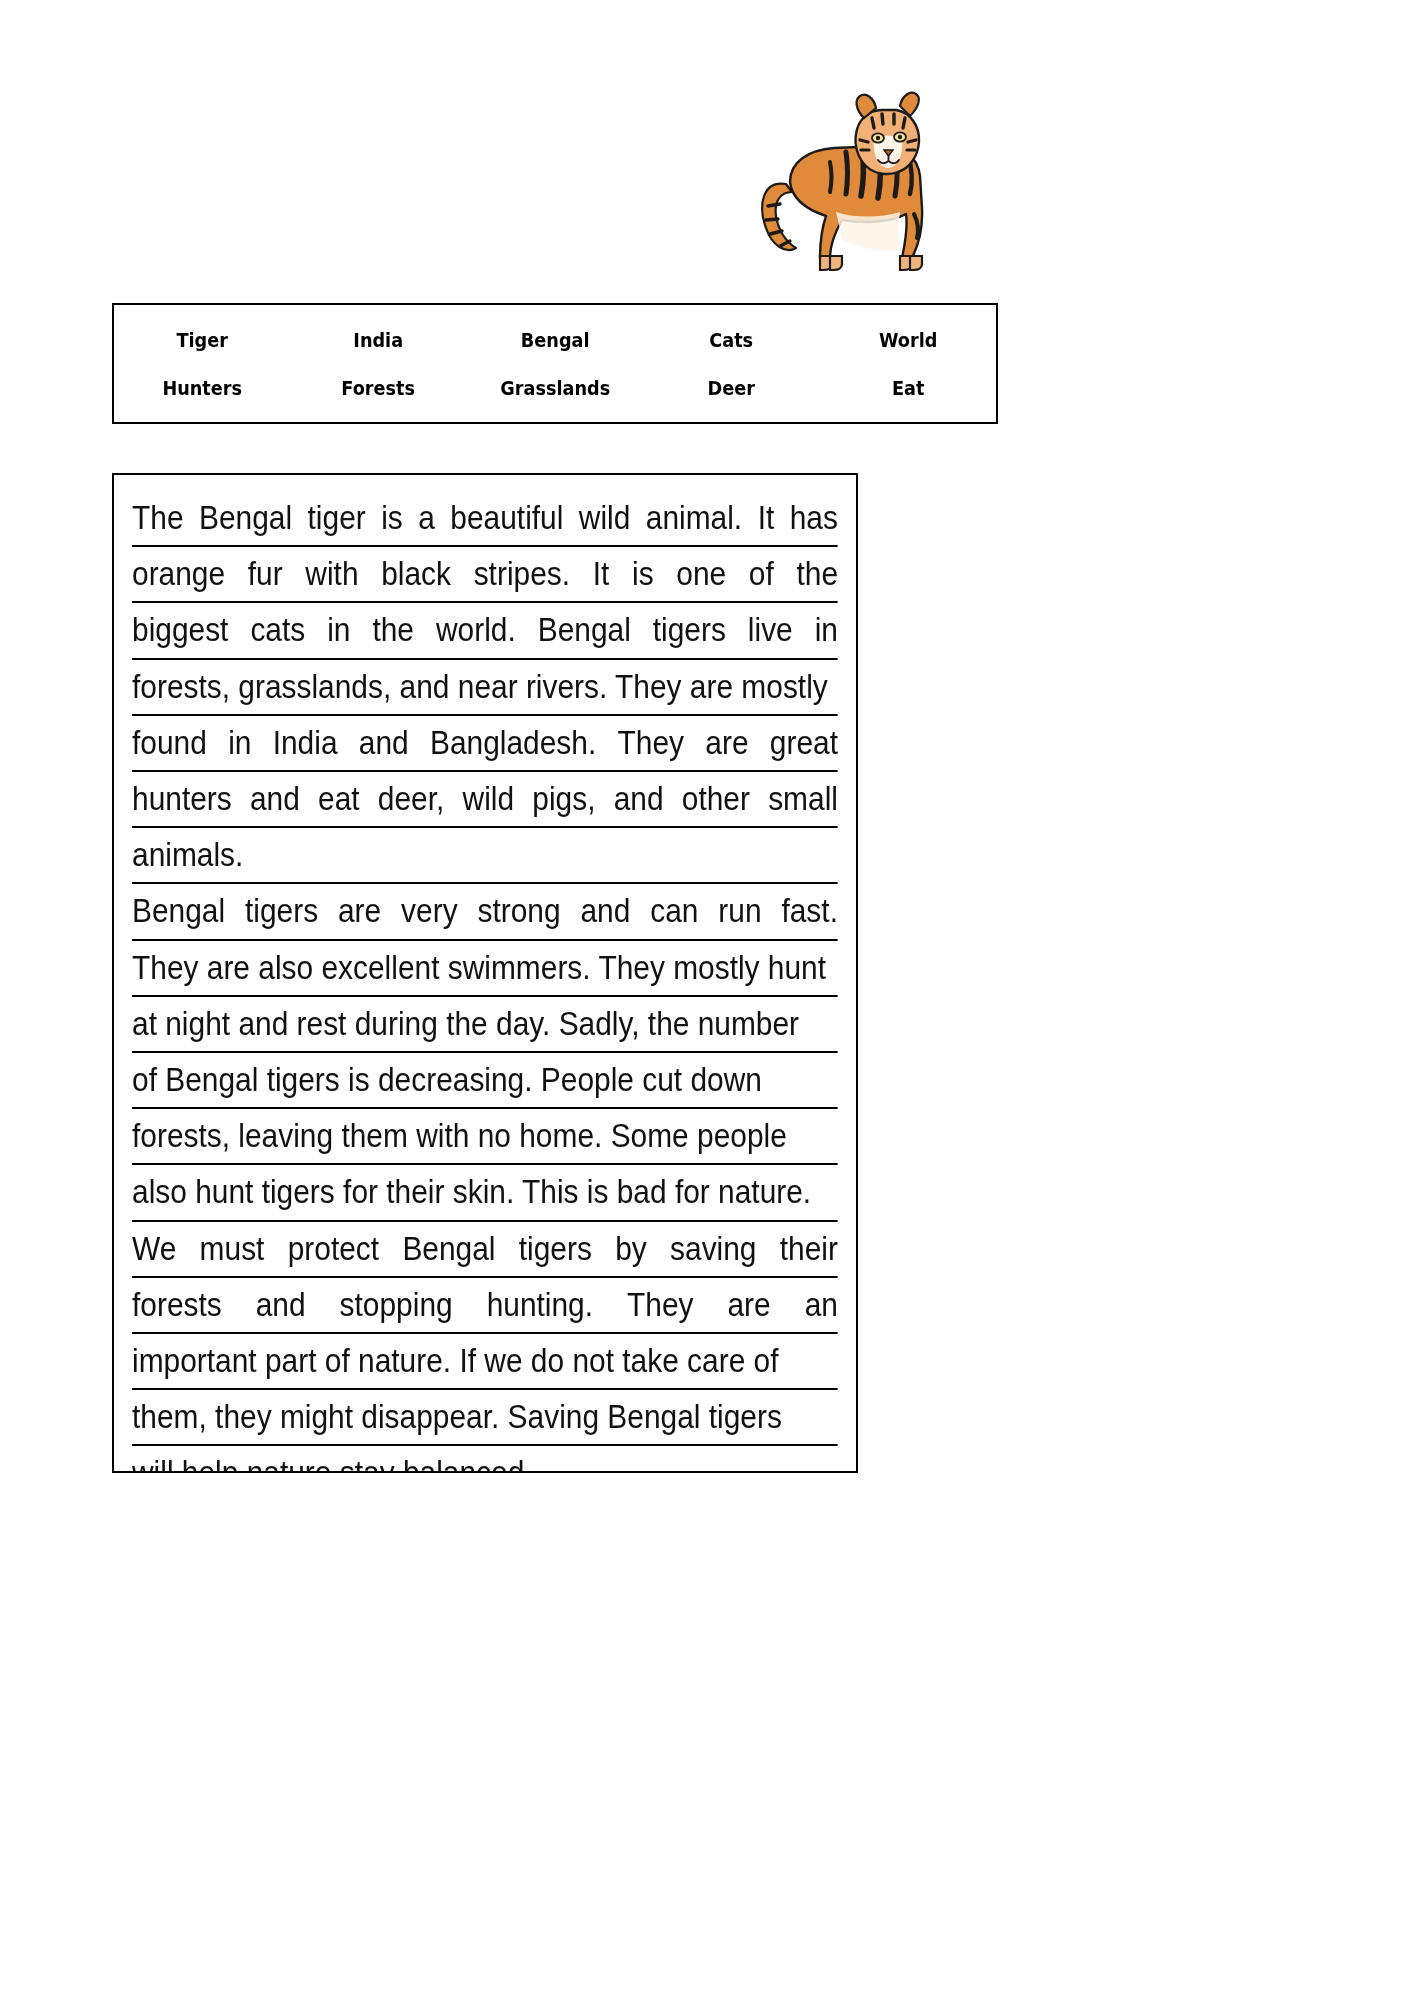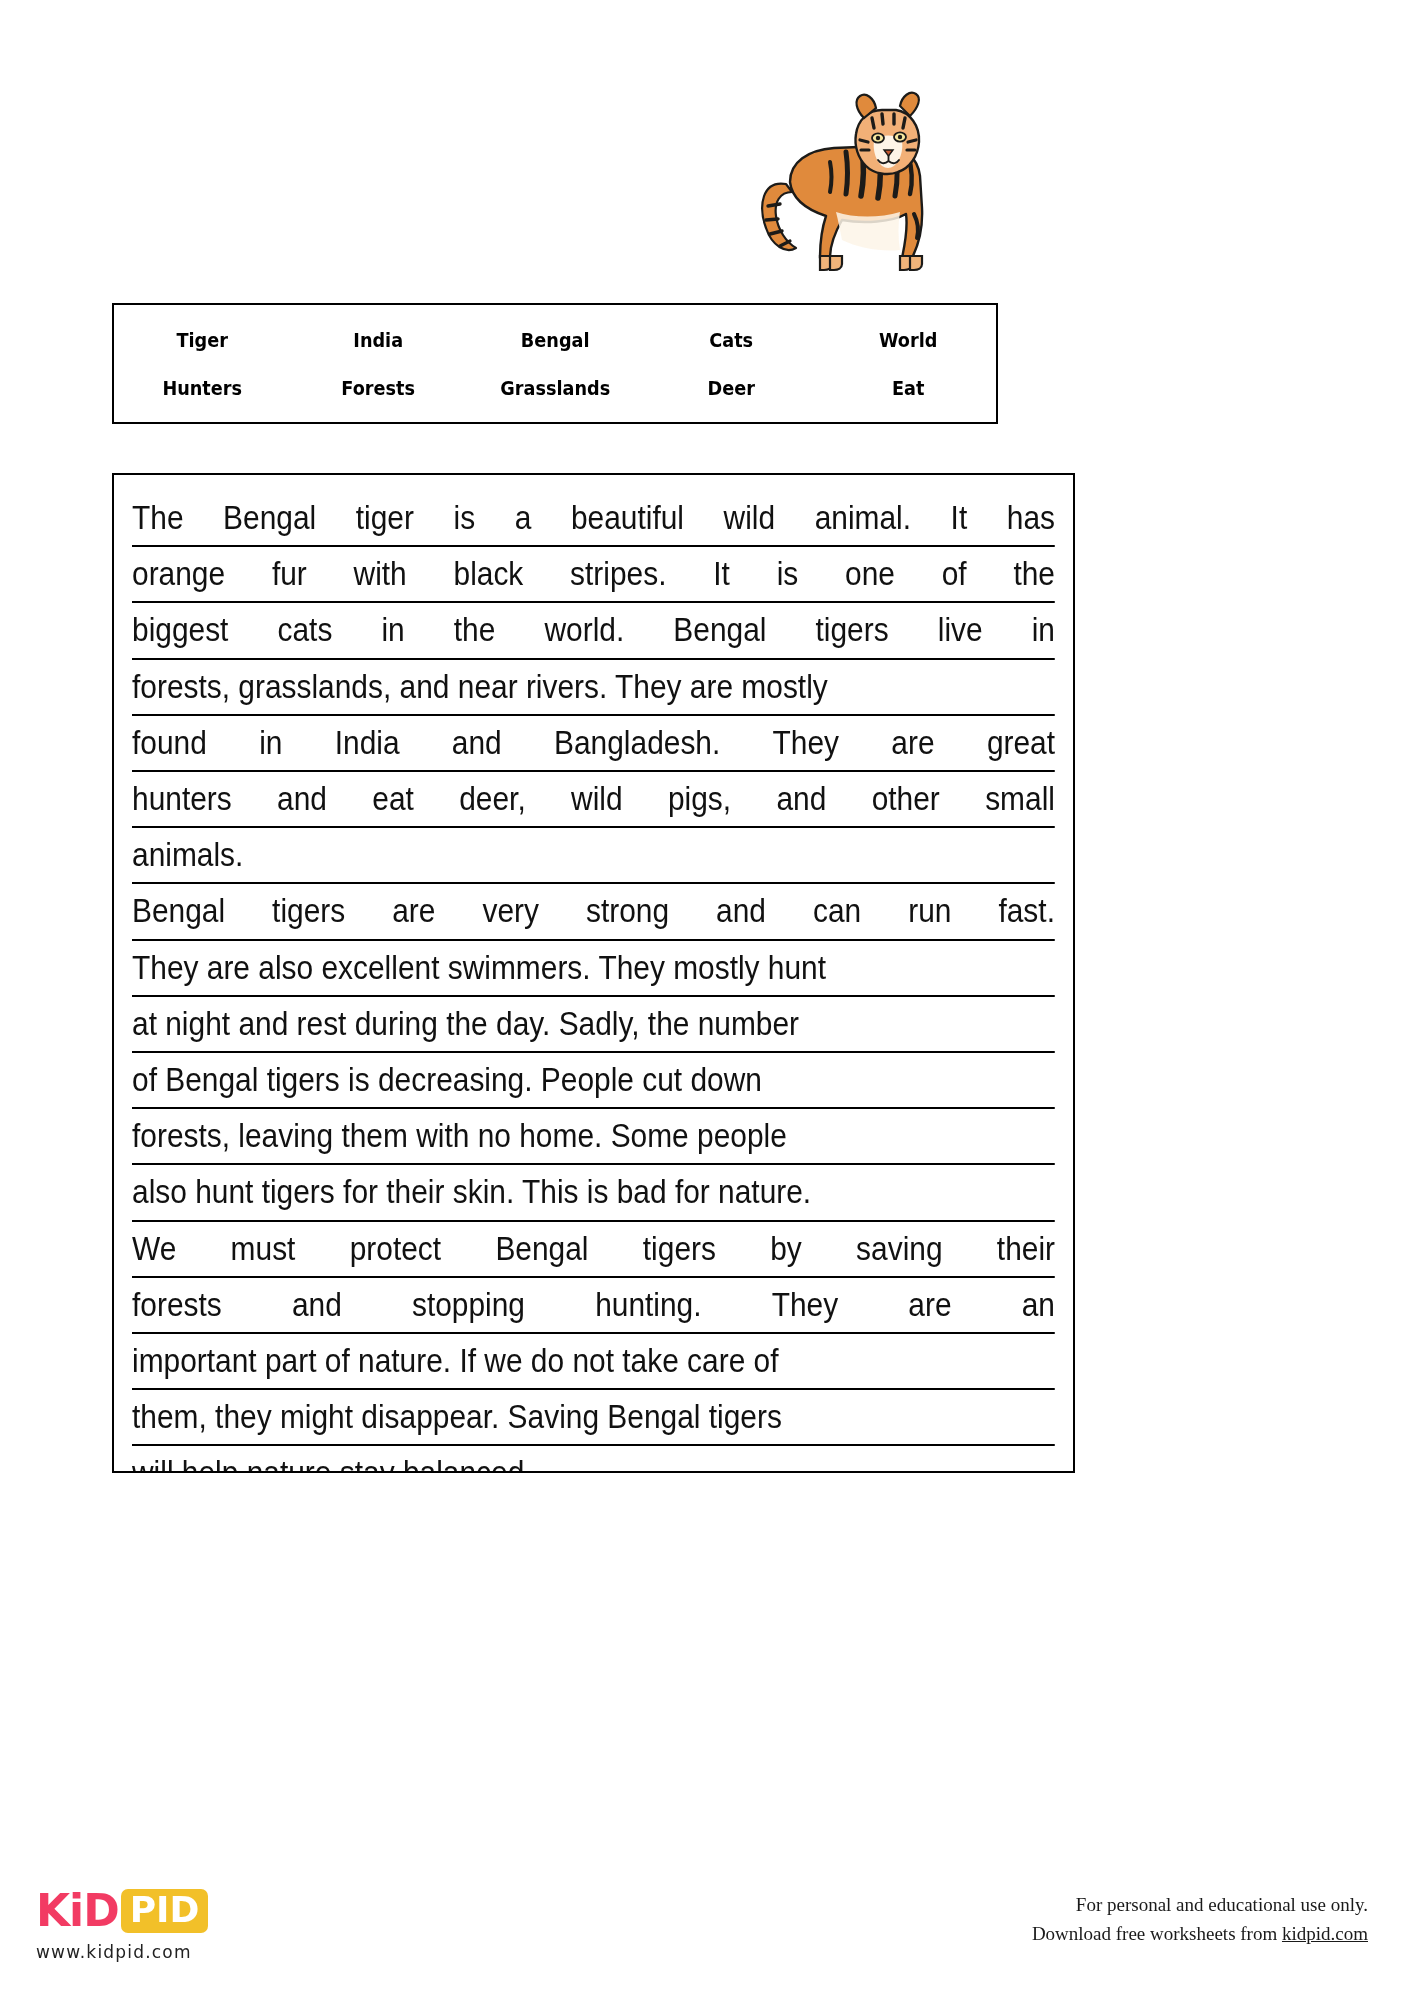--- a/index.html
+++ b/index.html
@@ -97,7 +97,7 @@
     position: absolute;
     left: 112px;
     top: 473px;
-    width: 963px;
+    width: 746px;
     height: 1000px;
     border: 2.5px solid #000000;
     box-sizing: border-box;

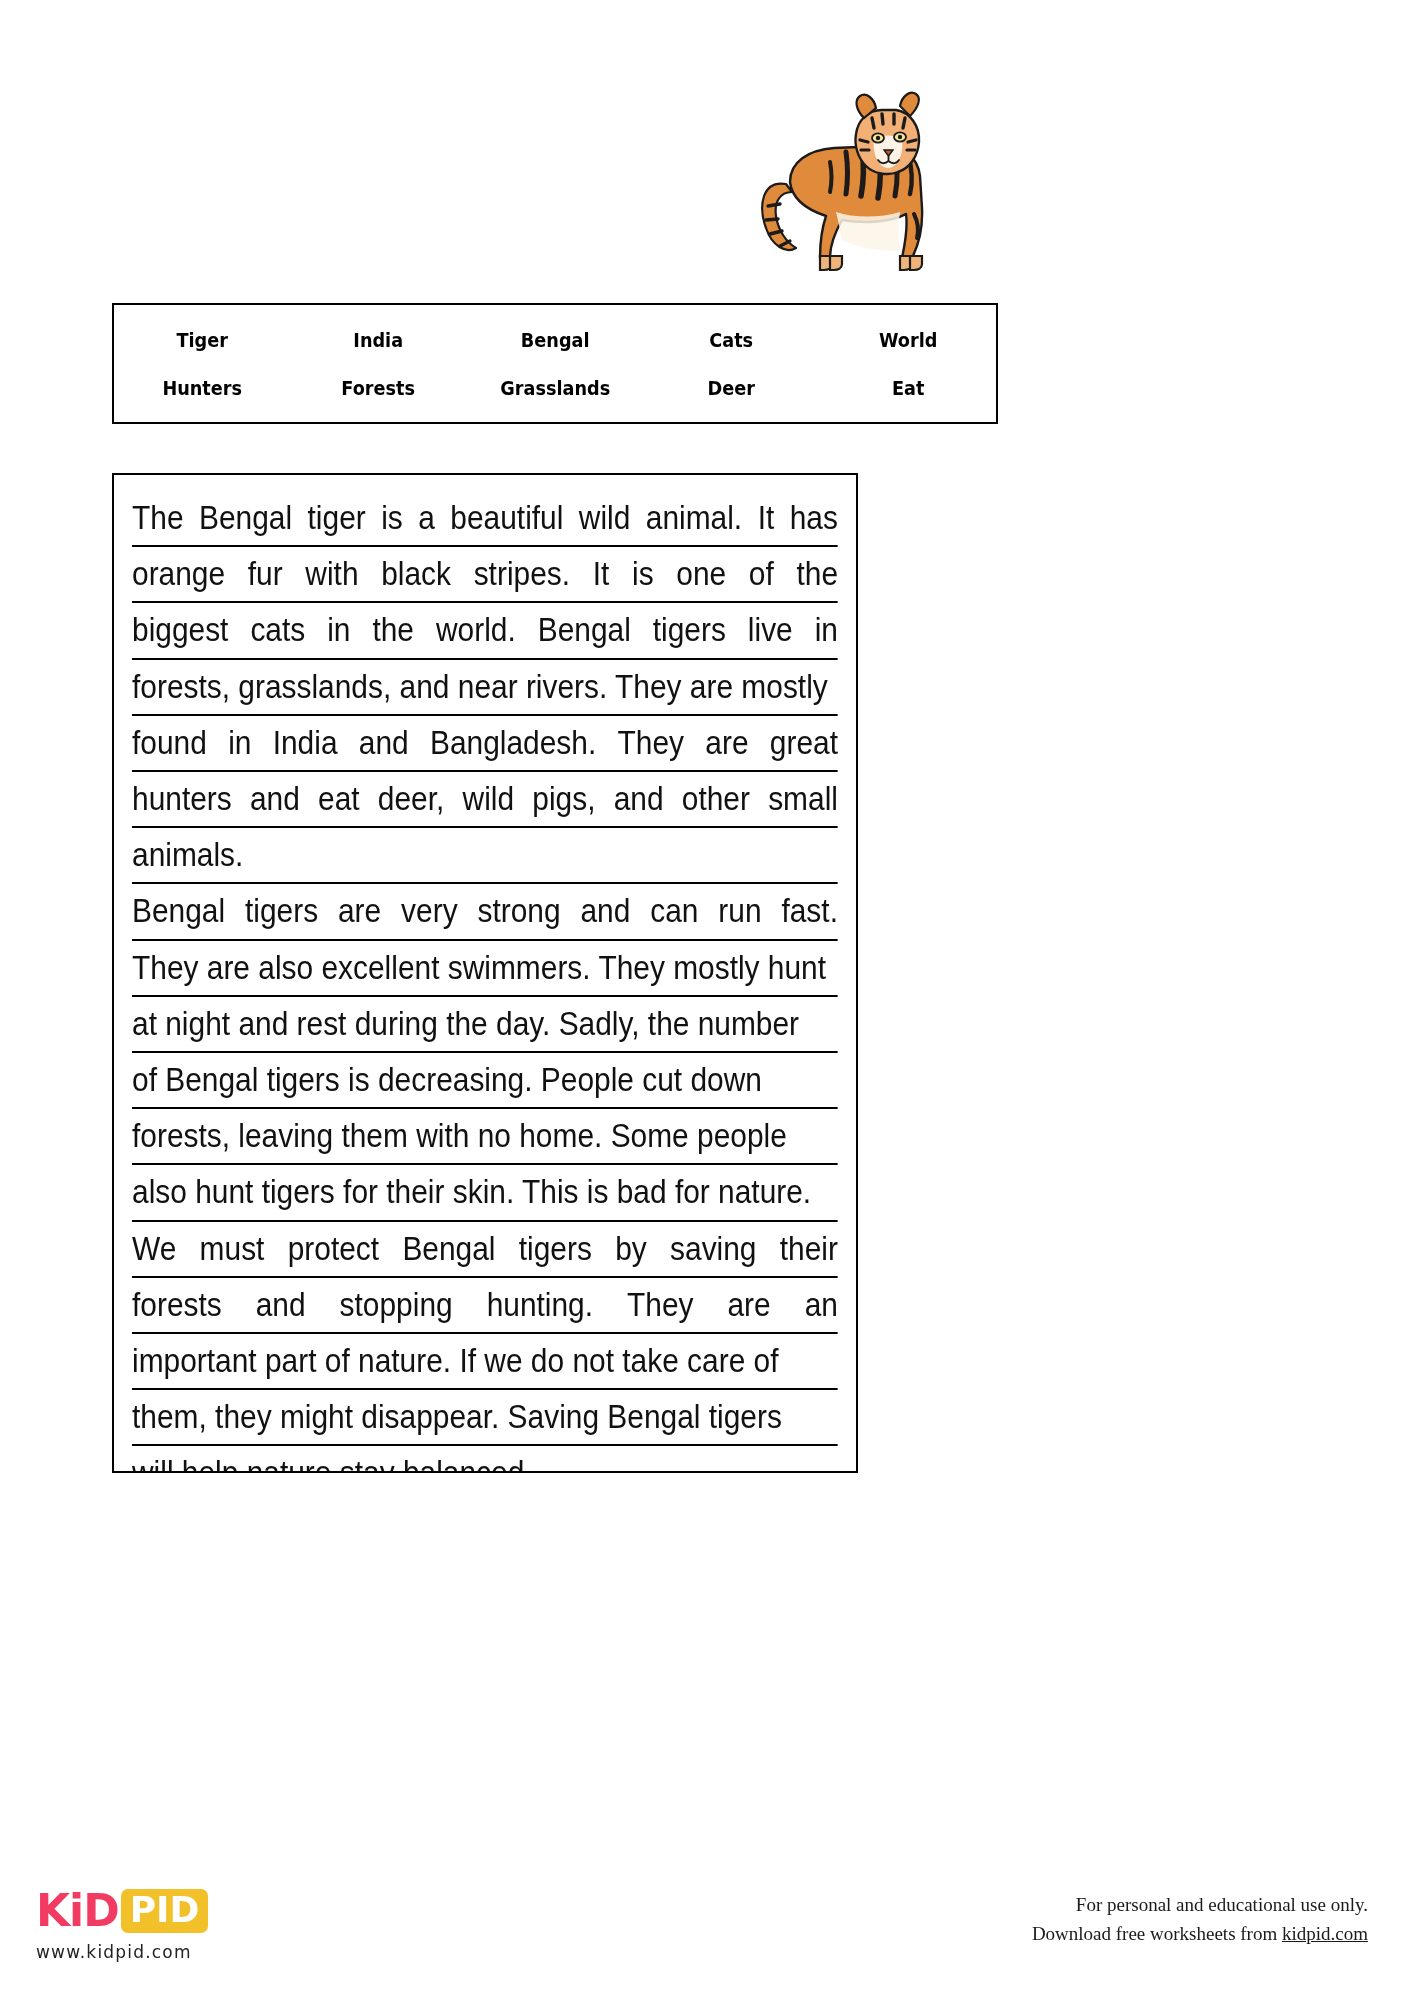--- a/index.html
+++ b/index.html
@@ -369,21 +369,6 @@
       <div class="para-line">will help nature stay balanced.</div>
     </div>
 
-  <div class="footer">
-    <div class="logo-wrap">
-      <div class="logo-mark">
-        <span class="logo-kid">KiD</span>
-        <span class="logo-pid">PID</span>
-      </div>
-      <div class="logo-url">www.kidpid.com</div>
-    </div>
-    <div class="footer-note">
-      <div>For personal and educational use only.</div>
-      <div>
-        <span>Download free worksheets from </span><span class="footer-link">kidpid.com</span>
-      </div>
-    </div>
-  </div>
 
 </div>
 

